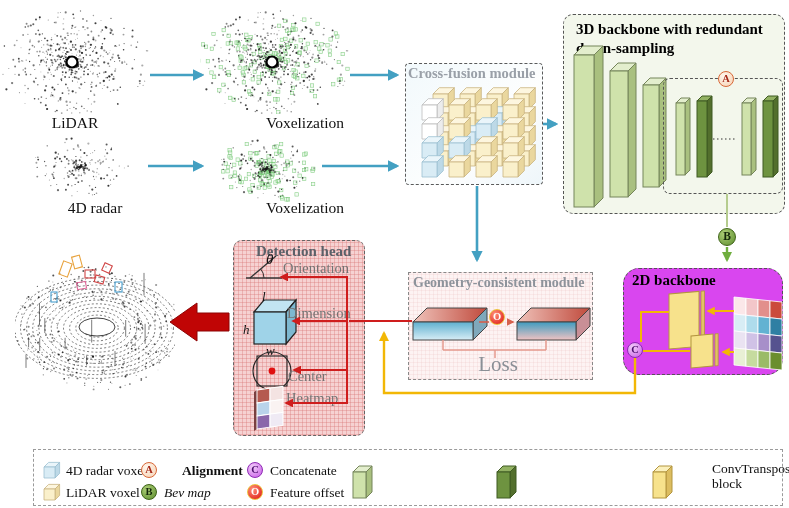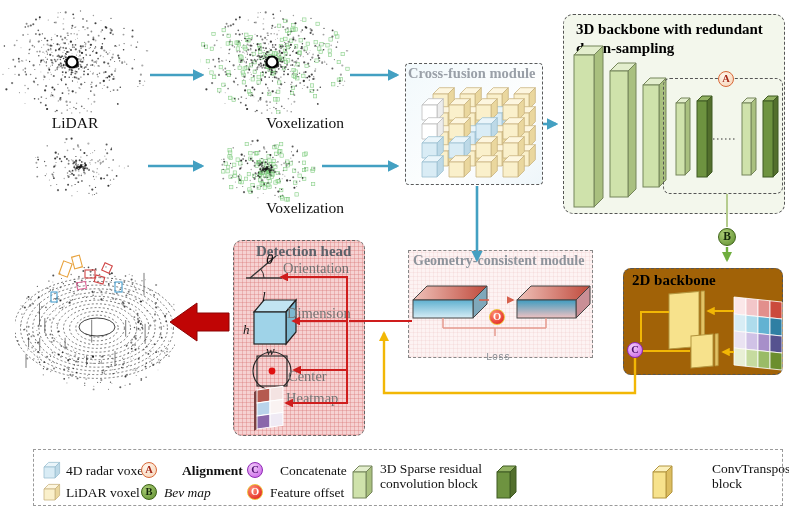--- a/index.html
+++ b/index.html
@@ -1702,6 +1702,7 @@
       <circle cx="58.7" cy="33.5" r="1.02" fill="#1a1a1a" opacity="0.75"></circle>
       <circle cx="24.4" cy="45.0" r="0.54" fill="#1a1a1a" opacity="0.45"></circle>
     </svg>
+  <div class="pclabel" style="left:35px;top:199px;width:120px;">4D radar</div>
 
   <svg id="pc-vox2" class="abs" style="left:210px;top:133px" width="112" height="70" viewBox="0 0 112 70">
       <rect x="101.4" y="49.3" width="3.4" height="3.4" fill="rgba(140,215,140,0.13)" stroke="#77c877" stroke-width="0.6" opacity="0.85"></rect>

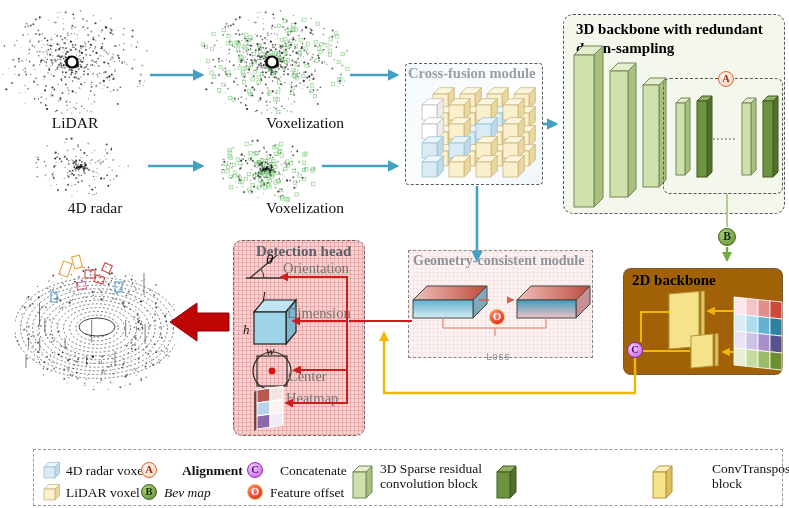--- a/index.html
+++ b/index.html
@@ -19,7 +19,7 @@
   #box-backbone2d{left:623px;top:268px;width:160px;height:107px;border:1.4px dashed #555;
       border-radius:8px;background:#a16207;}
   #box-backbone2d .boxtitle{left:8px;top:3px;color:#000;}
-  #box-geometry{left:408px;top:250px;width:185px;height:108px;border:1.4px dashed #888;
+  #box-geometry{left:408px;top:272px;width:185px;height:108px;border:1.4px dashed #888;
       background-color:#fdf3f3;
       background-image:repeating-linear-gradient(0deg,rgba(225,160,160,.14) 0 1px,transparent 1px 4px),
                        repeating-linear-gradient(90deg,rgba(225,160,160,.14) 0 1px,transparent 1px 4px);}

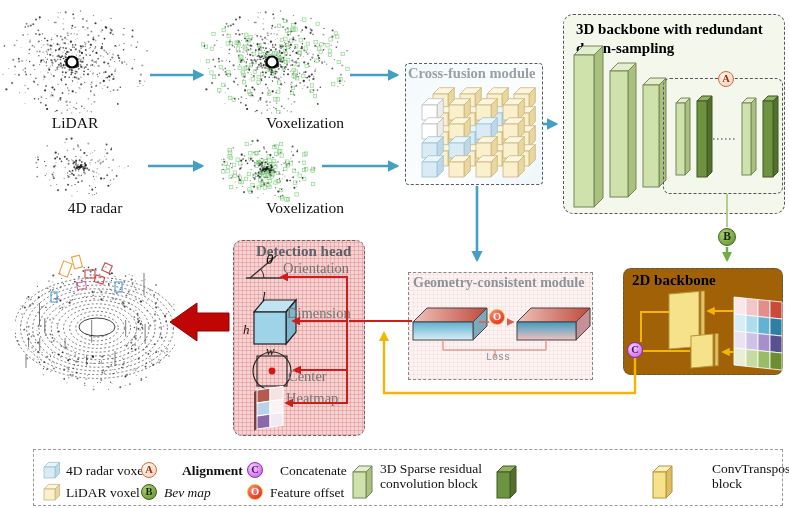--- a/index.html
+++ b/index.html
@@ -17,7 +17,7 @@
   #box-backbone3d .boxtitle{left:12px;top:5px;white-space:normal;width:200px;line-height:1.25;color:#000;}
   #inner3d{left:663px;top:78px;width:120px;height:116px;border:1.4px dashed #555;border-radius:7px;}
   #box-backbone2d{left:623px;top:268px;width:160px;height:107px;border:1.4px dashed #555;
-      border-radius:8px;background:#a16207;}
+      border-radius:16px;background:#d946ef;}
   #box-backbone2d .boxtitle{left:8px;top:3px;color:#000;}
   #box-geometry{left:408px;top:272px;width:185px;height:108px;border:1.4px dashed #888;
       background-color:#fdf3f3;

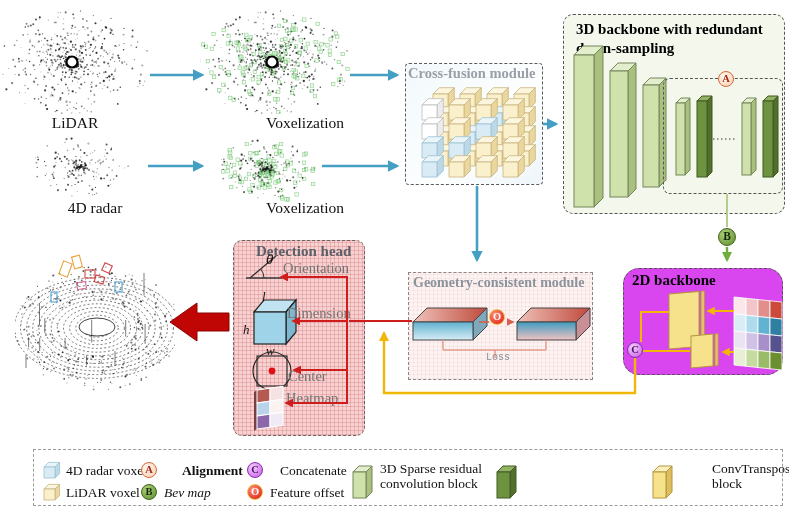--- a/index.html
+++ b/index.html
@@ -31,7 +31,7 @@
   #box-detectionhead .boxtitle{left:14px;top:2px;color:#5c6068;font-size:15px;padding-left:8px;}
   .headlabel{position:absolute;font-size:14.5px;color:#737373;}
   #losslabel{position:absolute;left:470px;top:352px;width:56px;text-align:center;
-             font-size:10px;color:#8a8f96;font-family:Liberation Mono, monospace;}
+             font-size:21px;color:#8a8f96;}
   #legendbox{left:33px;top:449px;width:750px;height:57px;border:1.5px dashed #9a9a9a;background:#fff;}
   .legtext{position:absolute;font-size:13.5px;color:#111;line-height:1.12;}
   .badge{position:absolute;border-radius:50%;text-align:center;font-weight:bold;

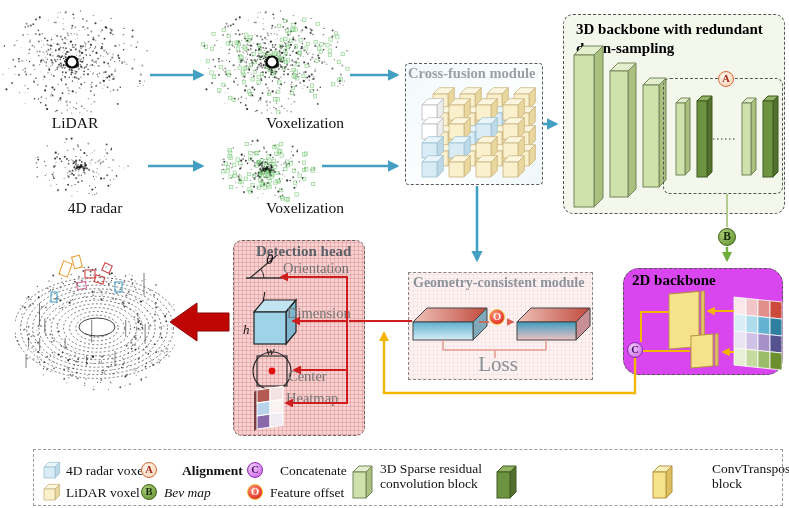--- a/index.html
+++ b/index.html
@@ -2719,7 +2719,7 @@
     <div class="legtext" style="left:130px;top:35px;font-style:italic;">Bev map</div>
 
     <div class="badge badge-c sz16" style="left:213px;top:12px;">C</div>
-    <div class="legtext" style="left:246px;top:13px;text-align:center;">Concatenate</div>
+    <div class="legtext" style="left:236px;top:13px;text-align:center;">Concatenate</div>
     <div class="badge badge-o sz16" style="left:213px;top:34px;">O</div>
     <div class="legtext" style="left:236px;top:35px;text-align:center;">Feature offset</div>
 

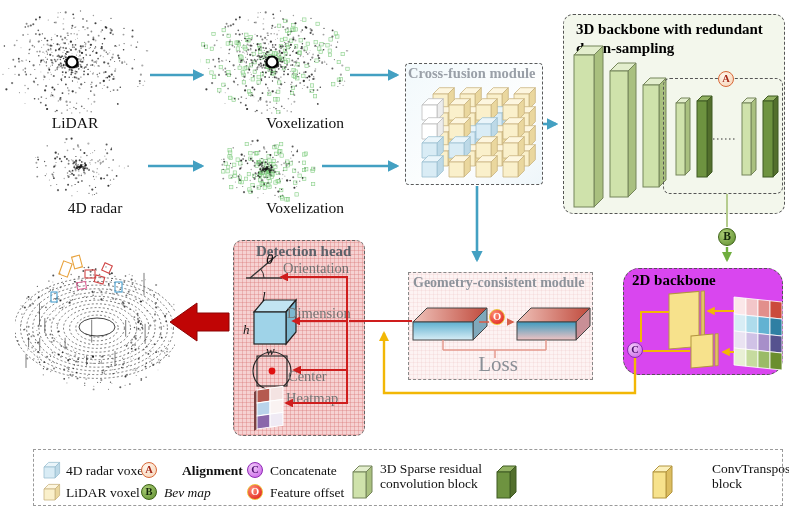--- a/index.html
+++ b/index.html
@@ -2728,7 +2728,6 @@
         <polygon points="16,12 22,6 22,32 16,38" fill="#a9c07f" stroke="#75855a" stroke-width="1"></polygon>
         <rect x="3" y="12" width="13" height="26" fill="#cfe2ab" stroke="#75855a" stroke-width="1"></rect>
       </svg>
-    <div class="legtext" style="left:346px;top:11px;width:132px;">3D Sparse residual convolution block</div>
 
     <svg id="leg-slab-dg" style="left:460px;top:10px" width="26" height="42" viewBox="0 0 26 42">
         <polygon points="3,12 9,6 22,6 16,12" fill="#93b263" stroke="#3f5a22" stroke-width="1"></polygon>

